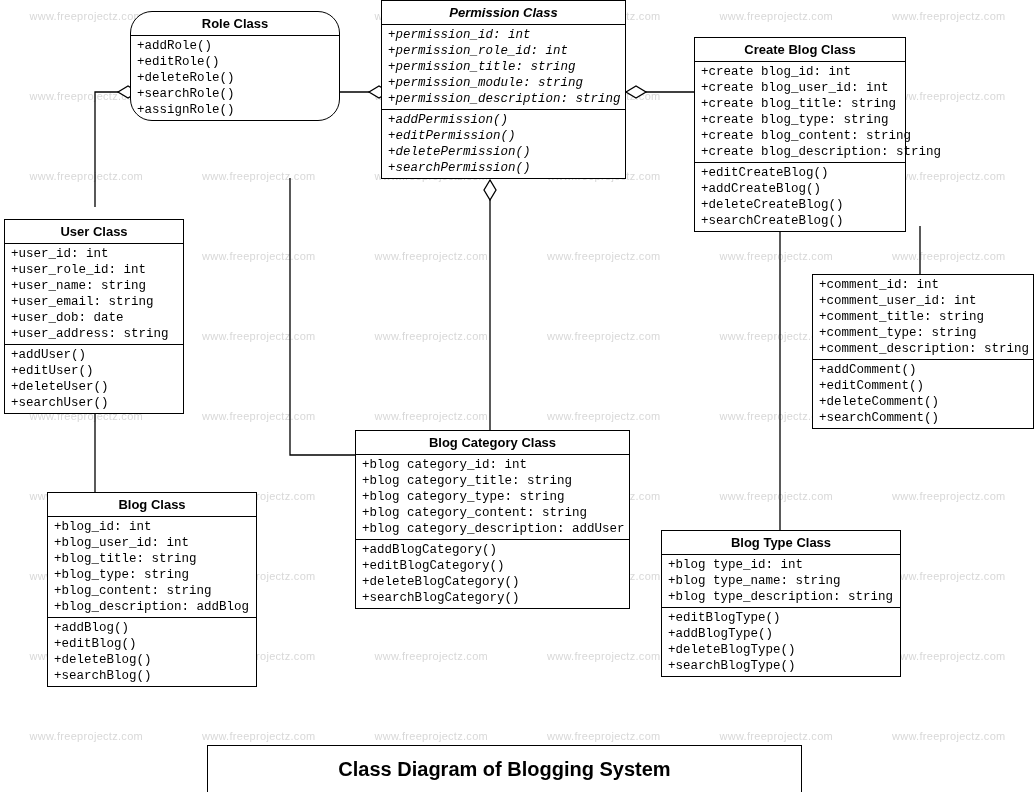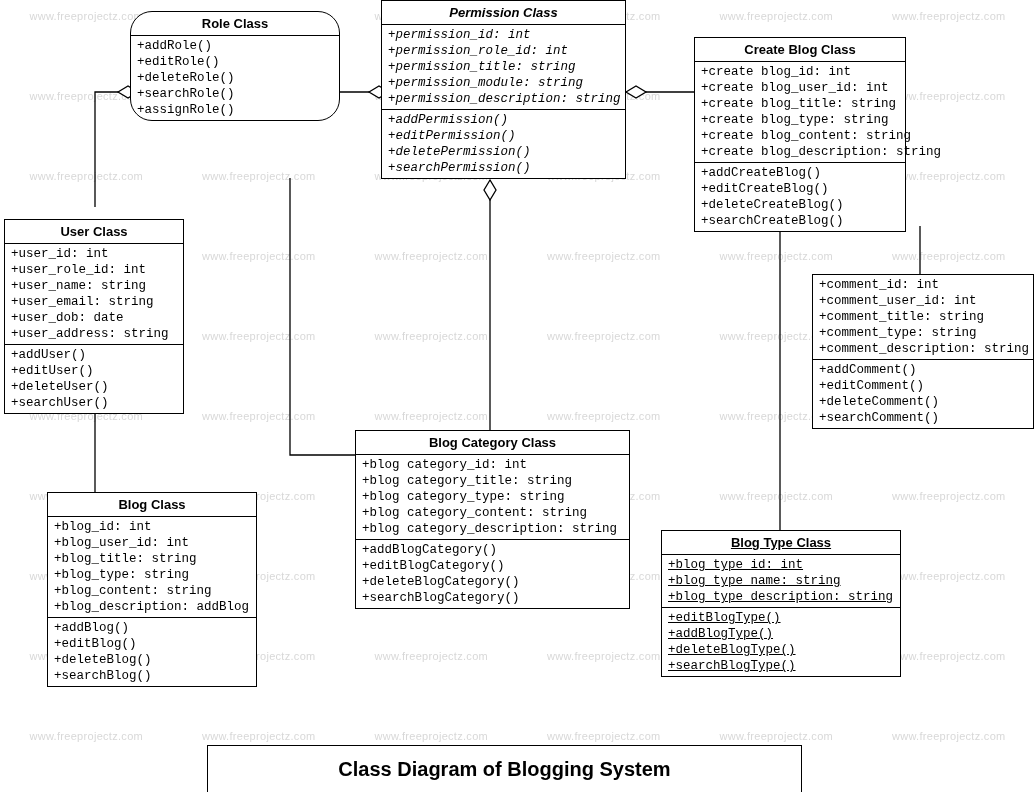--- a/index.html
+++ b/index.html
@@ -204,8 +204,8 @@
         <div>+create blog_description: string</div>
       </div>
       <div class="section">
+        <div>+editCreateBlog()</div>
         <div>+addCreateBlog()</div>
-        <div>+editCreateBlog()</div>
         <div>+deleteCreateBlog()</div>
         <div>+searchCreateBlog()</div>
       </div>

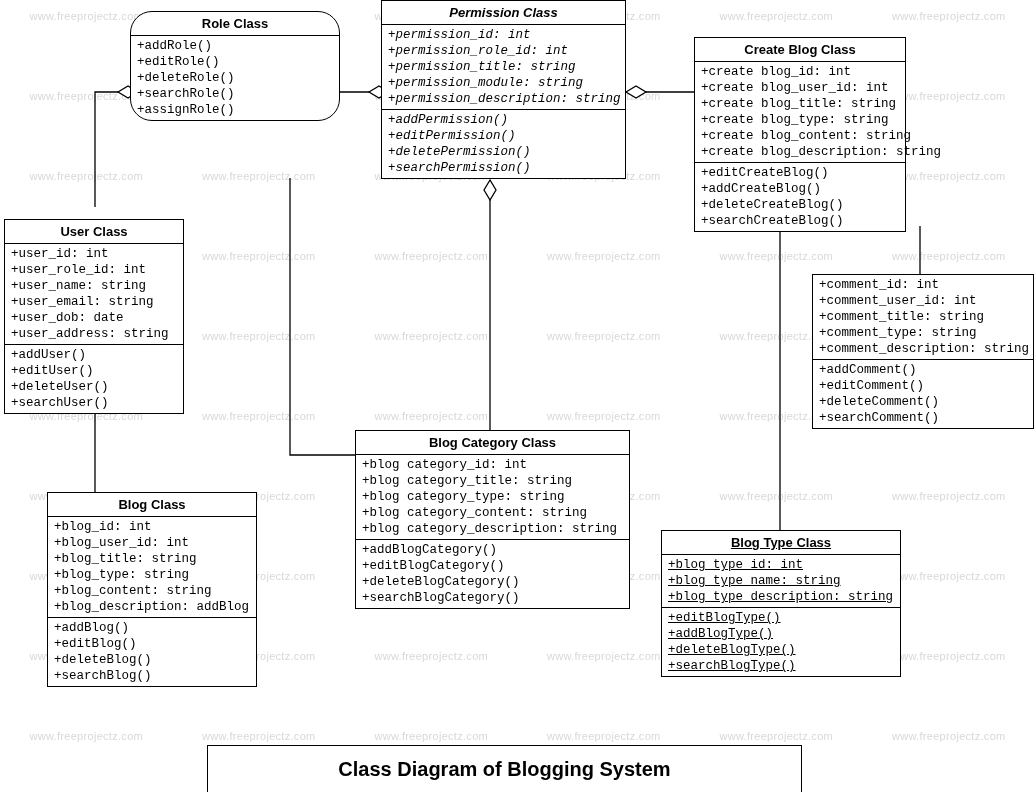--- a/index.html
+++ b/index.html
@@ -249,7 +249,7 @@
         <div>+blog category_title: string</div>
         <div>+blog category_type: string</div>
         <div>+blog category_content: string</div>
-        <div>+blog category_description: string</div>
+        <div>+blog category_description: addUser</div>
       </div>
       <div class="section">
         <div>+addBlogCategory()</div>

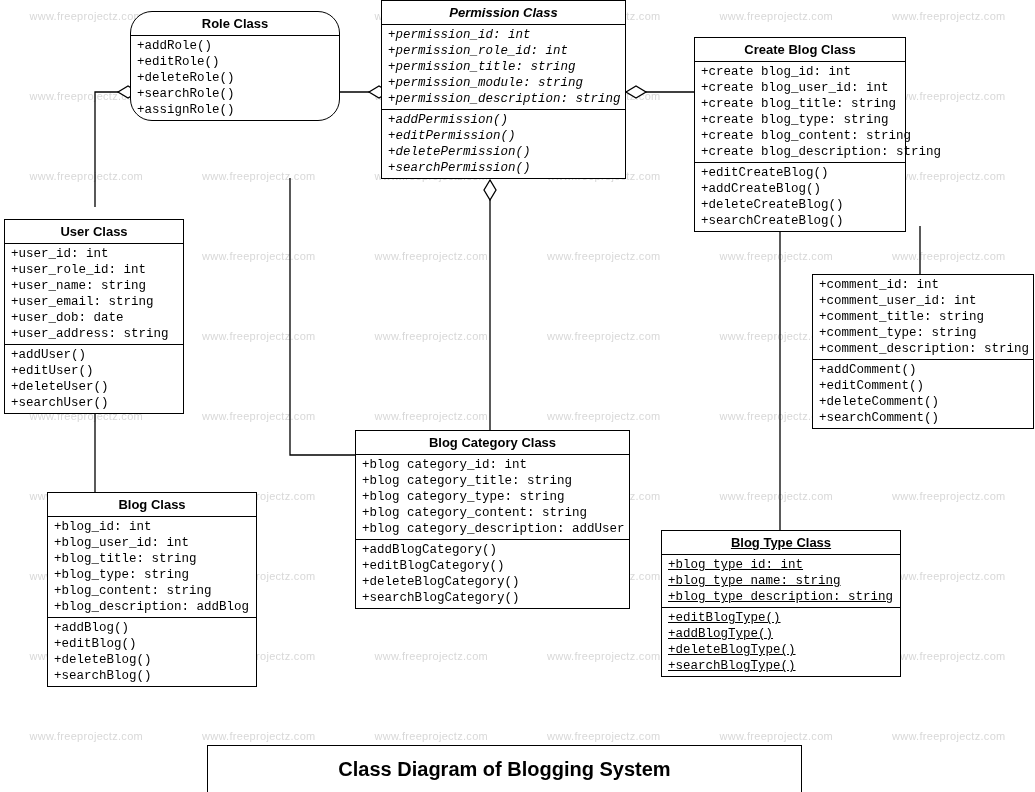--- a/index.html
+++ b/index.html
@@ -258,7 +258,7 @@
         <div>+searchBlogCategory()</div>
       </div>
     </div>
-    <div class="class-box" style="left: 661px; top: 530px; width: 240px; text-decoration: underline;">
+    <div class="class-box" style="left: 661px; top: 530px; width: 240px;">
       <div class="class-title">Blog Type Class</div>
       <div class="section">
         <div>+blog type_id: int</div>

